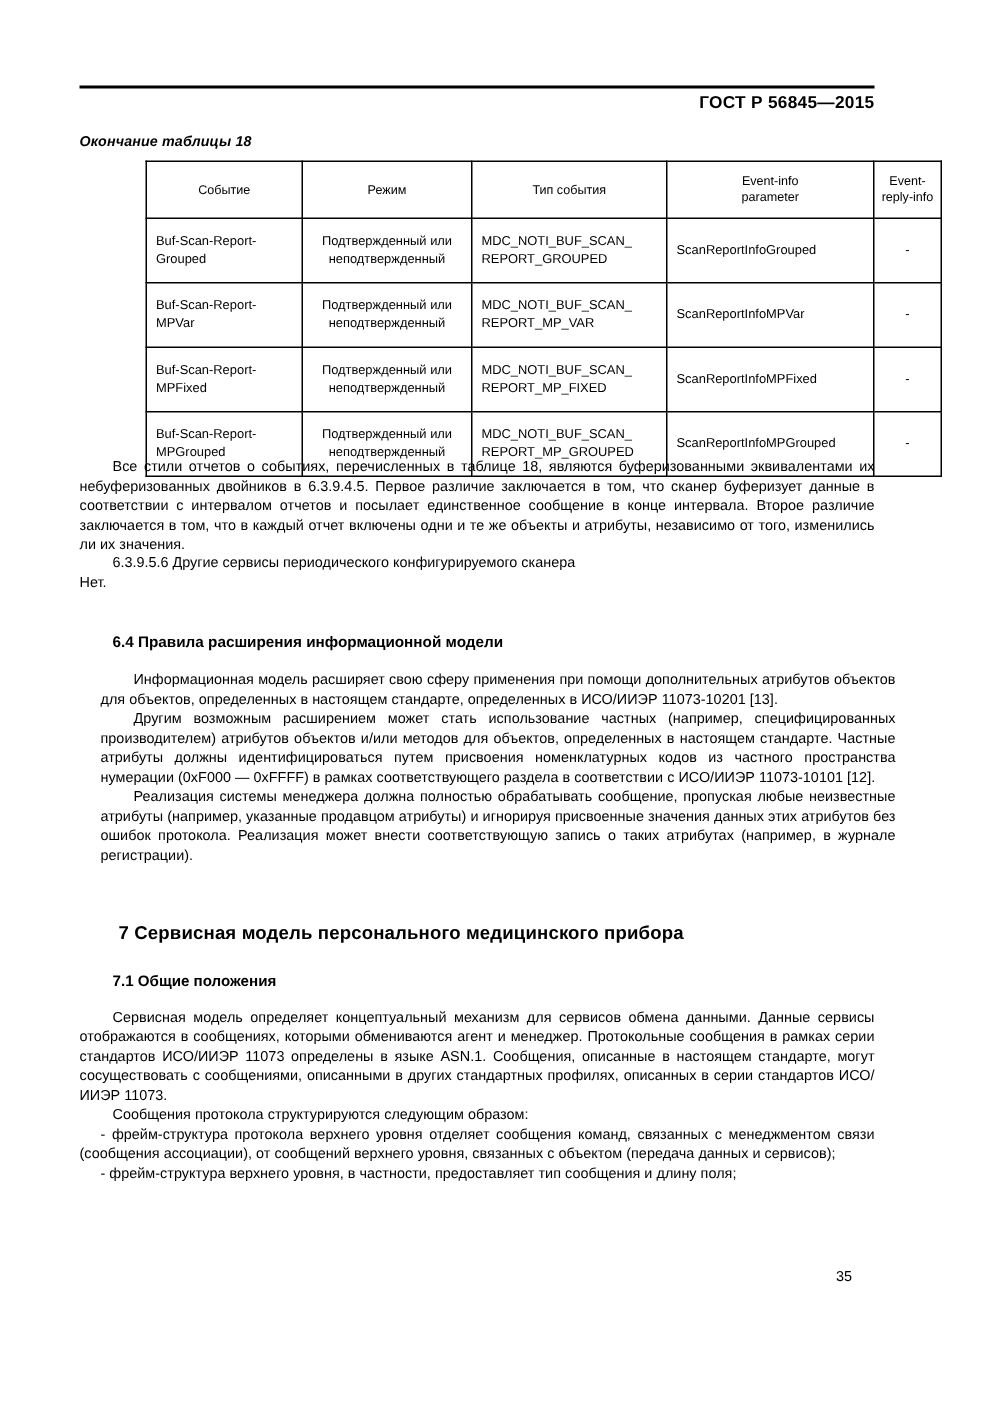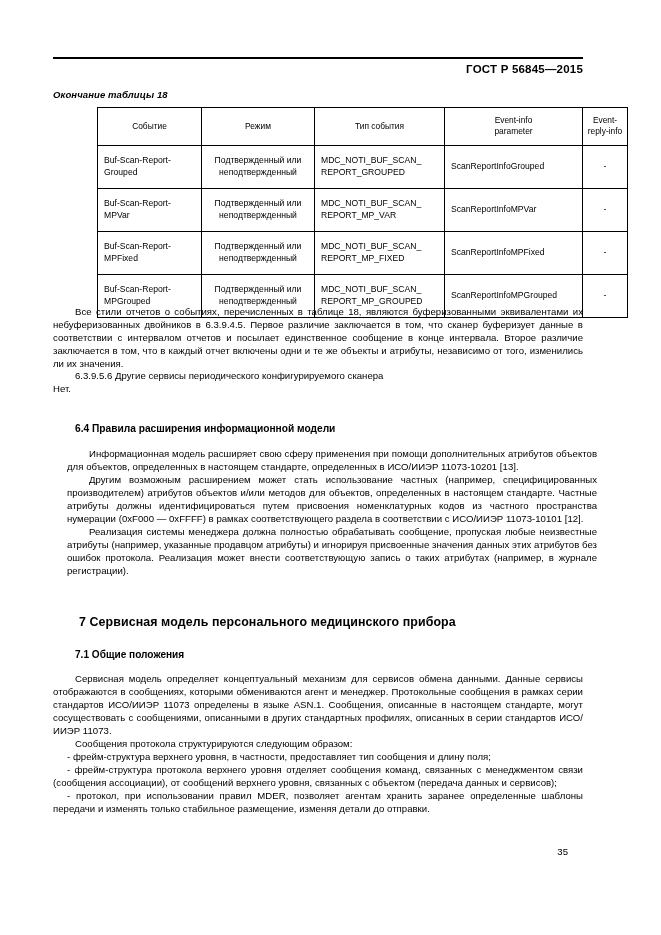--- a/index.html
+++ b/index.html
@@ -299,8 +299,8 @@
   <div class="body-block" style="top:672px;">
     <p class="para">Сервисная модель определяет концептуальный механизм для сервисов обмена данными. Данные сервисы отображаются в сообщениях, которыми обмениваются агент и менеджер. Протокольные сообщения в рамках серии стандартов ИСО/ИИЭР 11073 определены в языке ASN.1. Сообщения, описанные в настоящем стандарте, могут сосуществовать с сообщениями, описанными в других стандартных профилях, описанных в серии стандартов ИСО/ИИЭР 11073.</p>
     <p class="para">Сообщения протокола структурируются следующим образом:</p>
+    <p class="para small-indent">- фрейм-структура протокола верхнего уровня отделяет сообщения команд, связанных с менеджментом связи (сообщения ассоциации), от сообщений верхнего уровня, связанных с объектом (передача данных и сервисов);</p>
     <p class="para small-indent justifyoff">- фрейм-структура верхнего уровня, в частности, предоставляет тип сообщения и длину поля;</p>
-    <p class="para small-indent">- фрейм-структура протокола верхнего уровня отделяет сообщения команд, связанных с менеджментом связи (сообщения ассоциации), от сообщений верхнего уровня, связанных с объектом (передача данных и сервисов);</p>
     <p class="para small-indent">- протокол, при использовании правил MDER, позволяет агентам хранить заранее определенные шаблоны передачи и изменять только стабильное размещение, изменяя детали до отправки.</p>
   </div>
 

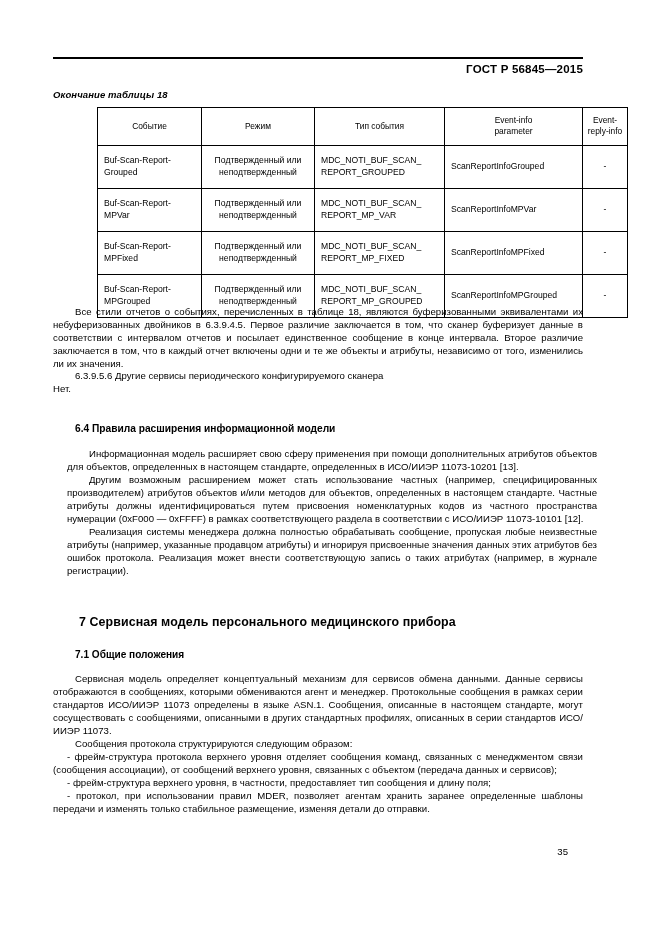--- a/index.html
+++ b/index.html
@@ -301,7 +301,6 @@
     <p class="para">Сообщения протокола структурируются следующим образом:</p>
     <p class="para small-indent">- фрейм-структура протокола верхнего уровня отделяет сообщения команд, связанных с менеджментом связи (сообщения ассоциации), от сообщений верхнего уровня, связанных с объектом (передача данных и сервисов);</p>
     <p class="para small-indent justifyoff">- фрейм-структура верхнего уровня, в частности, предоставляет тип сообщения и длину поля;</p>
-    <p class="para small-indent">- протокол, при использовании правил MDER, позволяет агентам хранить заранее определенные шаблоны передачи и изменять только стабильное размещение, изменяя детали до отправки.</p>
   </div>
 
   <div class="page-number">35</div>

